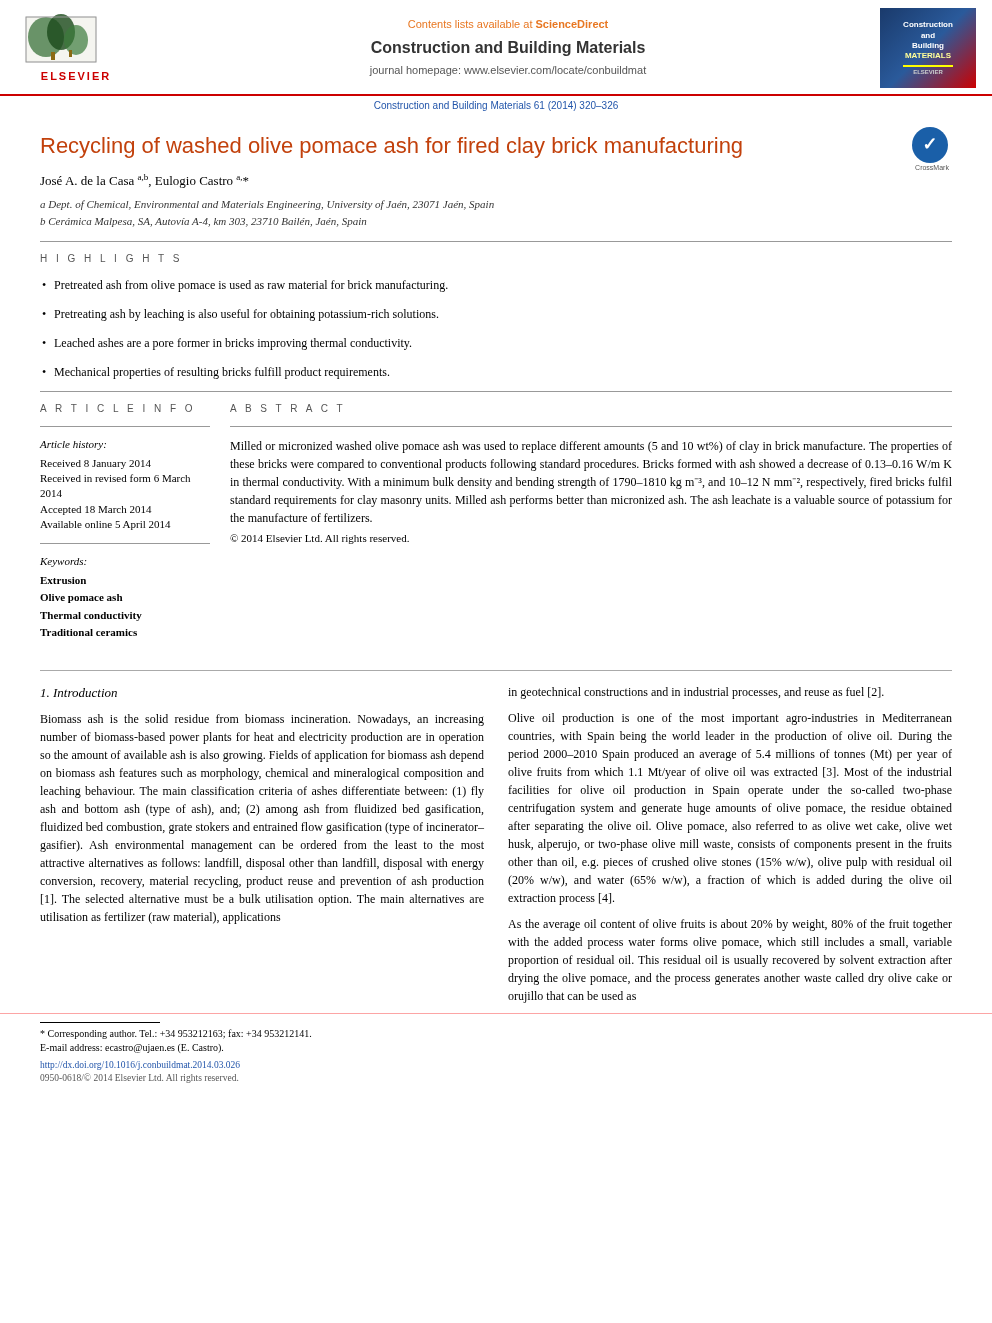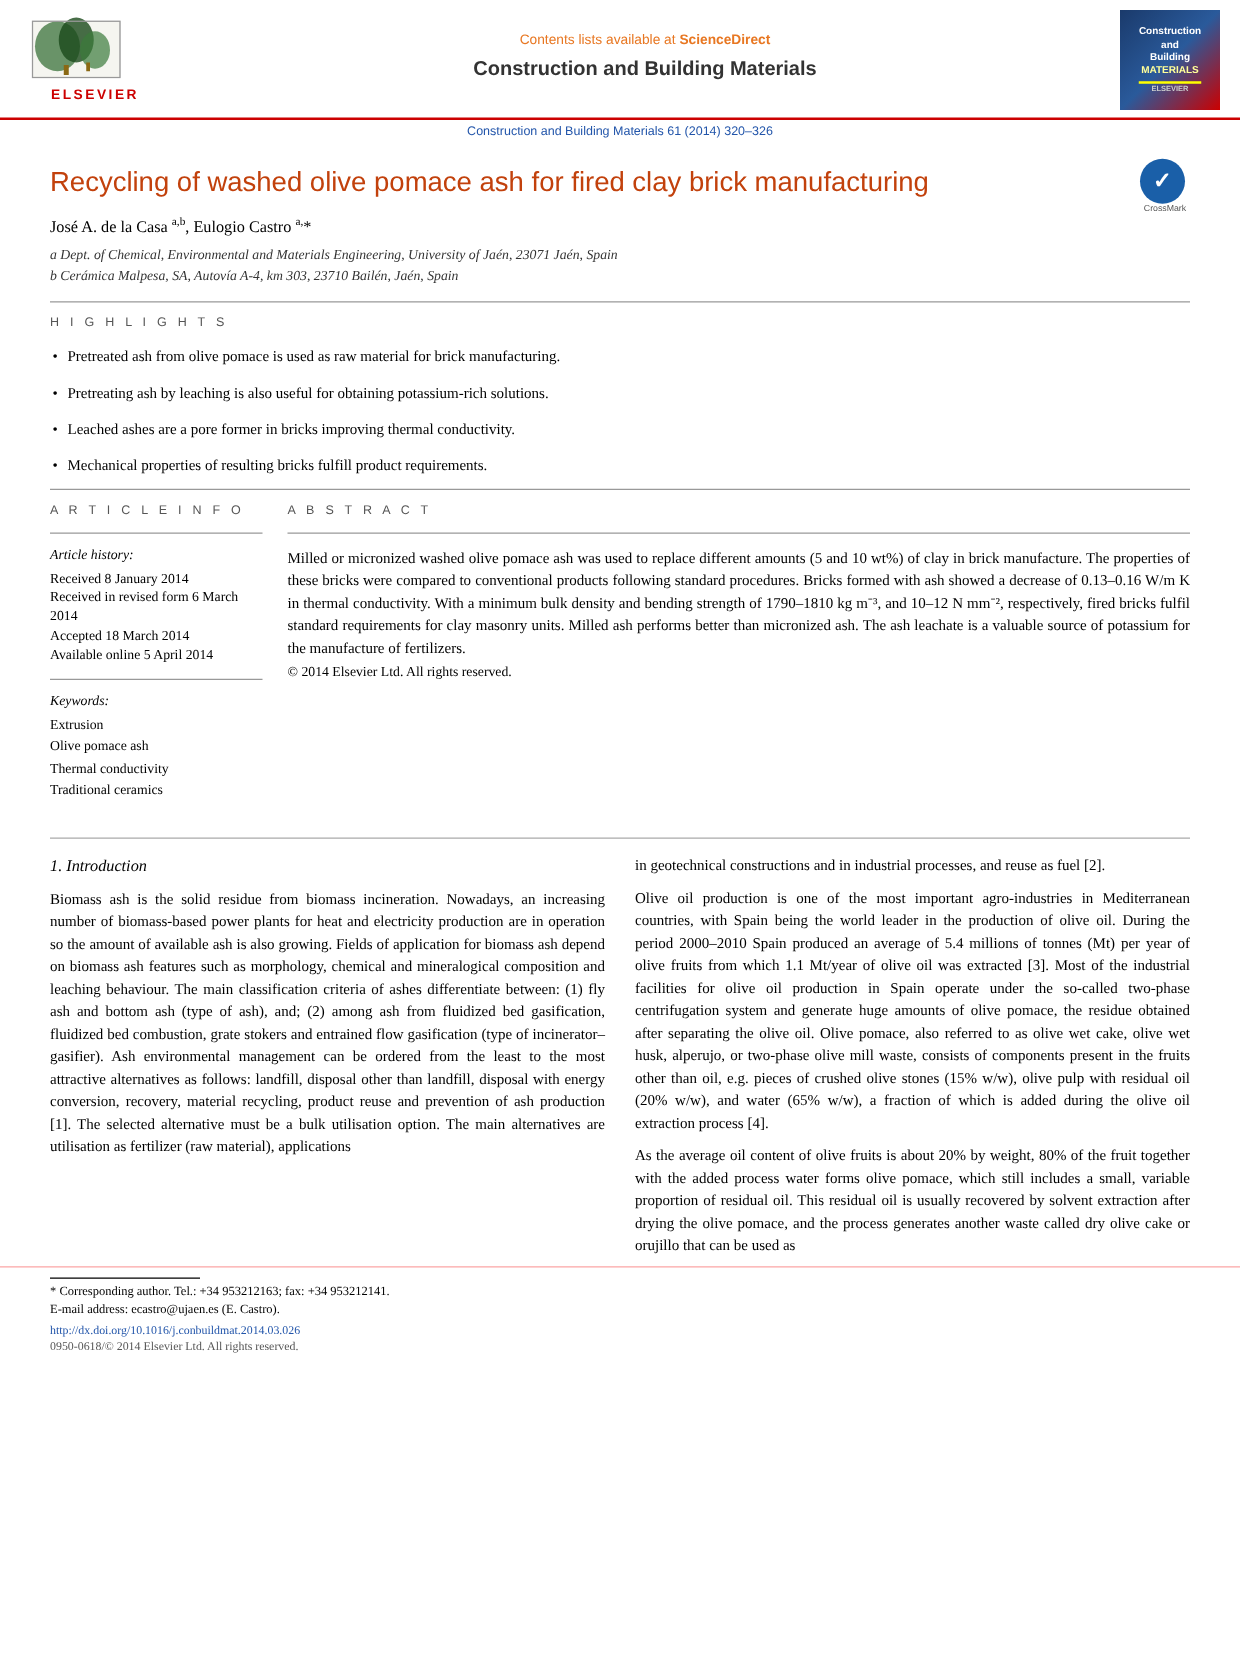--- a/index.html
+++ b/index.html
@@ -61,7 +61,7 @@
       color: #555;
     }
     .journal-logo-right {
-      width: 80px;
+      width: 96px;
       height: 80px;
       background: linear-gradient(135deg, #1a3a6b 0%, #2a5a9b 50%, #c00 100%);
       display: flex;

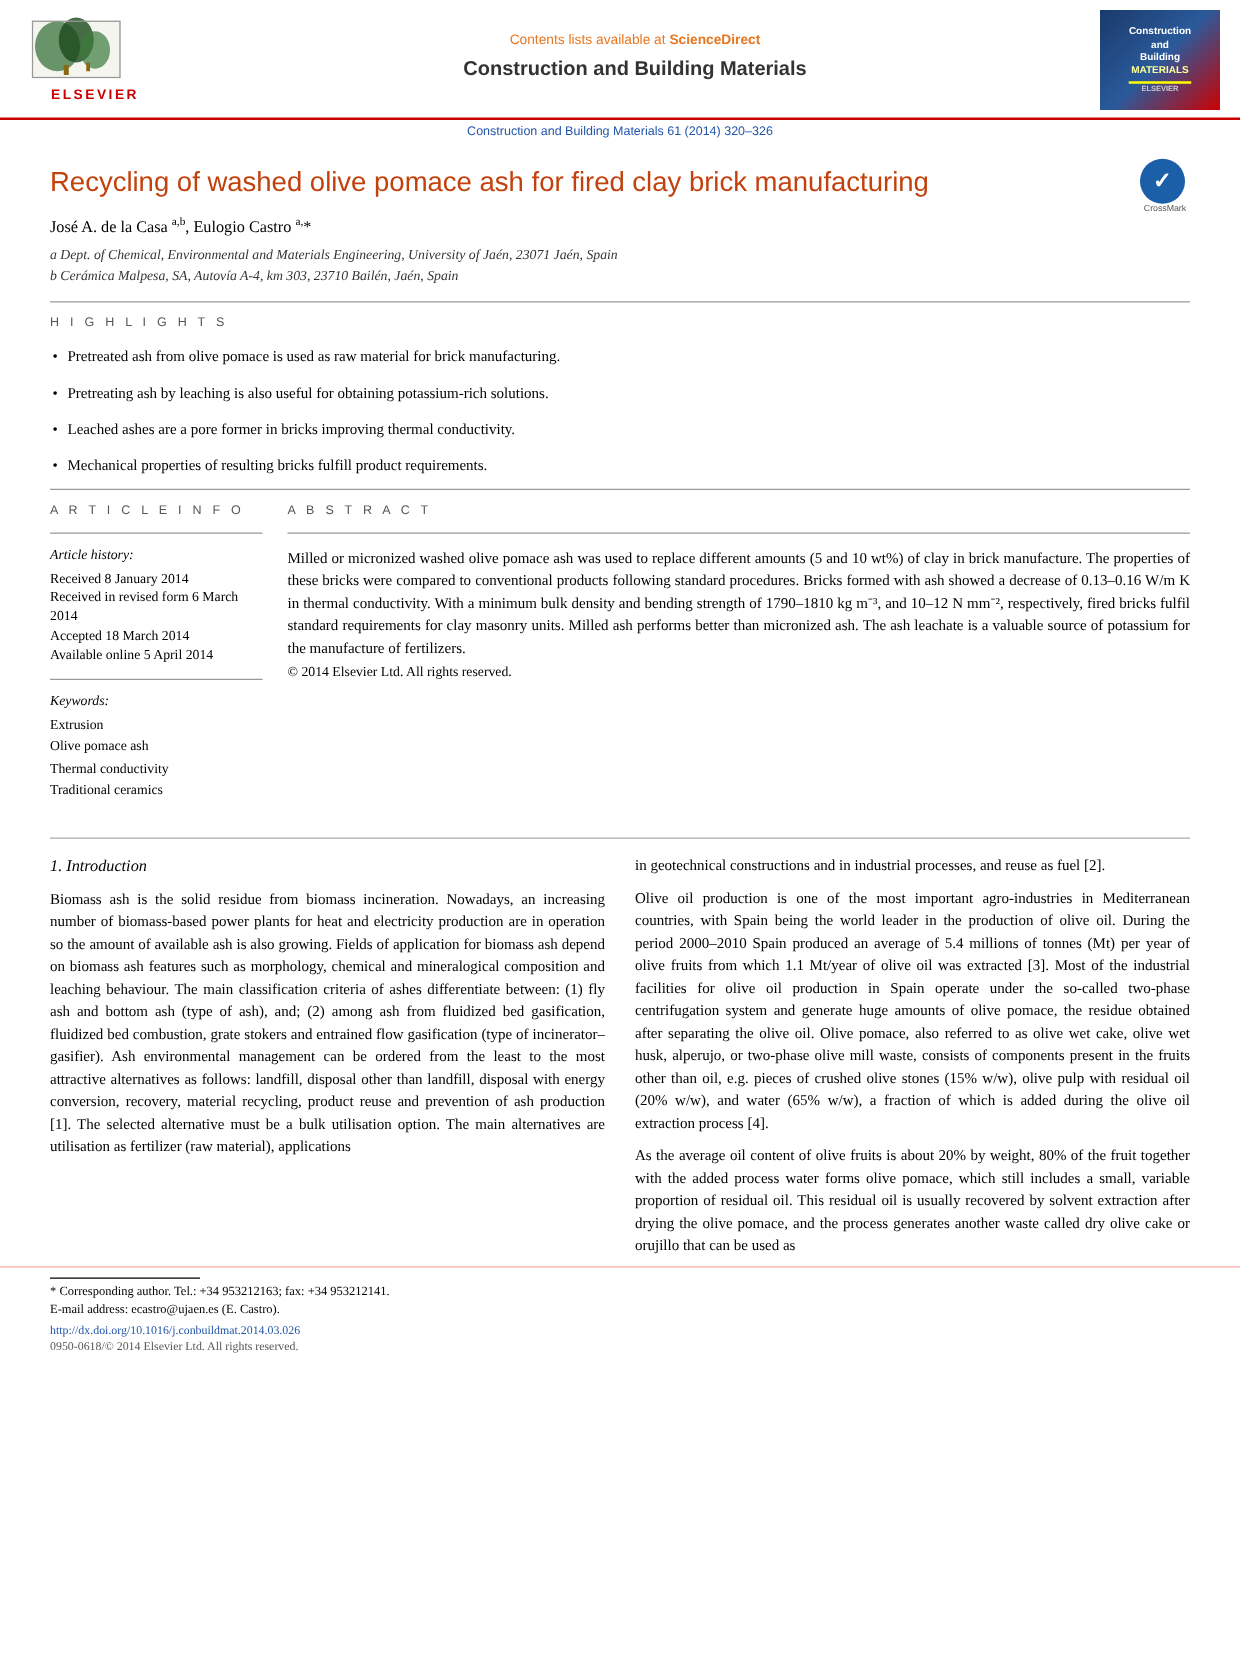--- a/index.html
+++ b/index.html
@@ -304,6 +304,7 @@
       <span style="color:#e87722; font-weight:bold;">ScienceDirect</span>
     </div>
     <div class="journal-title-header">Construction and Building Materials</div>
+    <div class="journal-homepage">journal homepage: www.elsevier.com/locate/conbuildmat</div>
   </div>
 
   <div class="journal-logo-right">

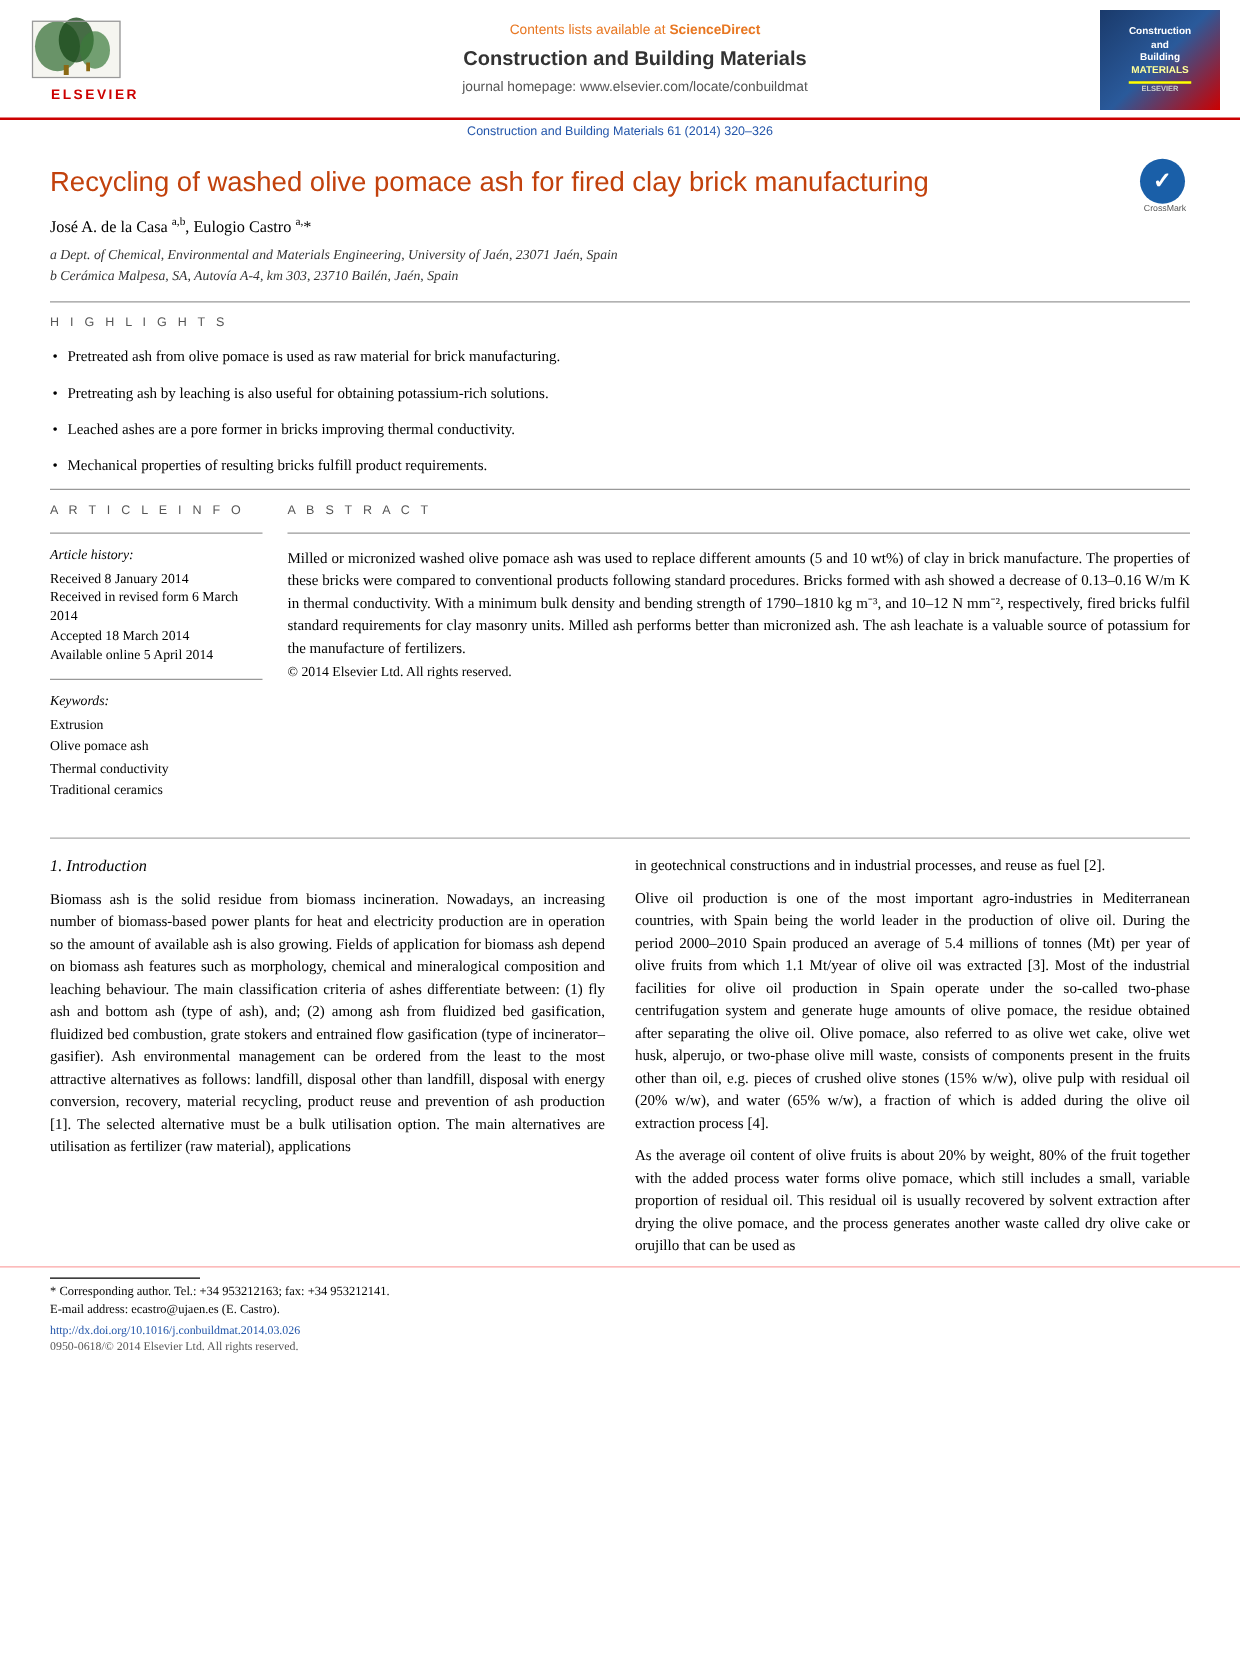--- a/index.html
+++ b/index.html
@@ -214,6 +214,7 @@
     }
     .keywords-list li {
       padding: 1px 0;
+      font-weight: bold;
     }
 
     .abstract-text {

